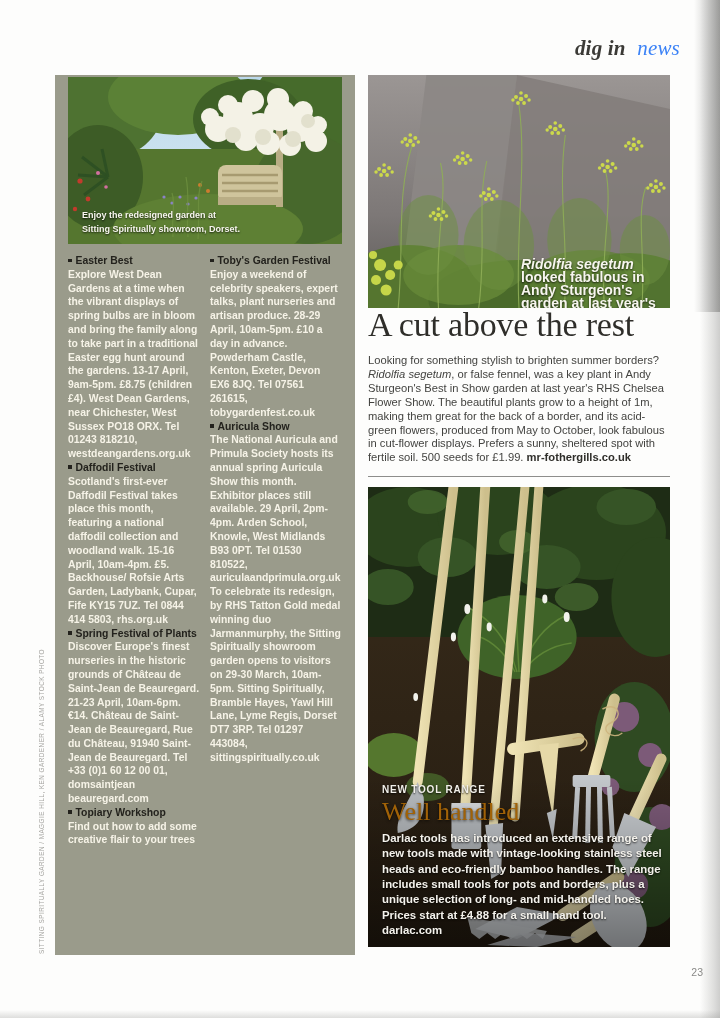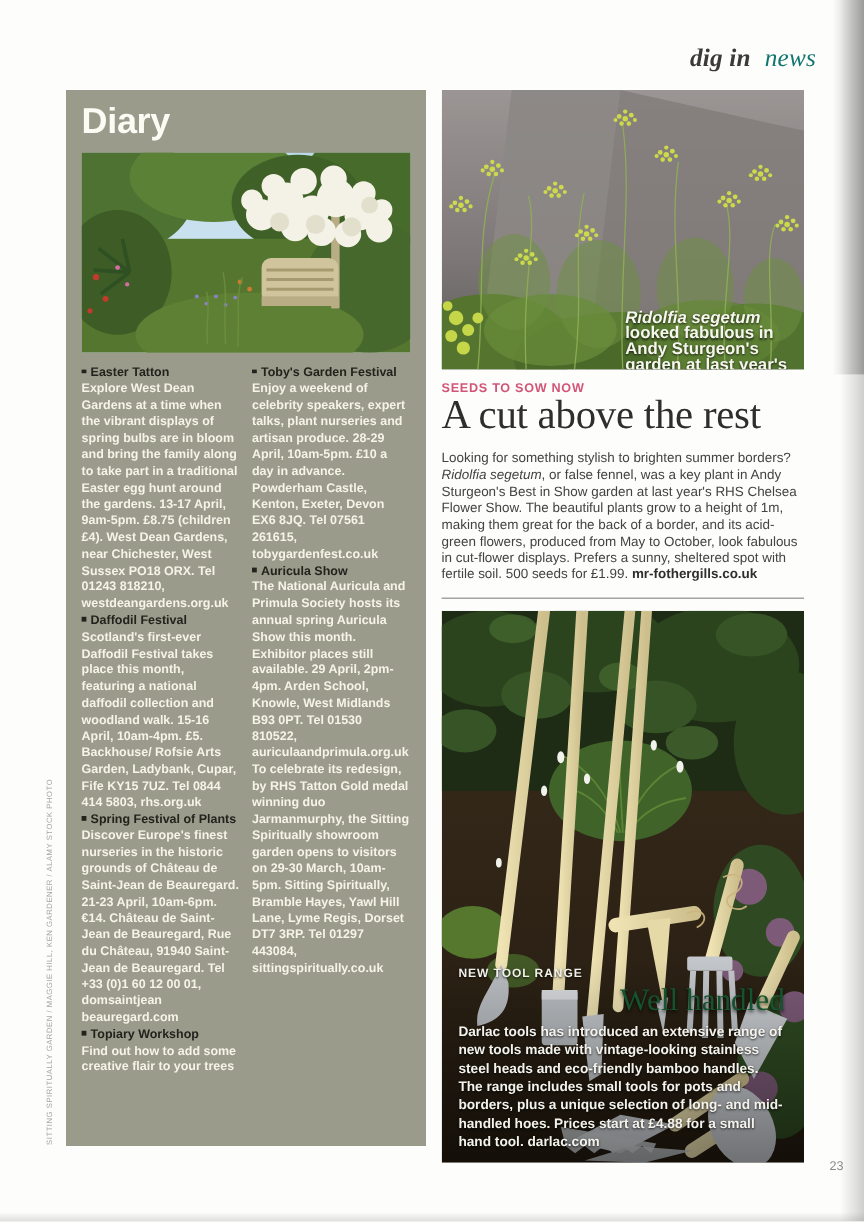--- a/index.html
+++ b/index.html
@@ -10,7 +10,7 @@
   .masthead{position:absolute;top:36px;right:40px;font-family:"Liberation Serif", serif;
     font-style:italic;font-size:21px;letter-spacing:0.2px;}
   .masthead .dark{color:#3b3a36;font-weight:bold;}
-  .masthead .light{color:#0f766e;margin-left:6px;}
+  .masthead .light{color:#3b82f6;margin-left:6px;}
   .pagenum{position:absolute;top:966px;right:17px;font-size:10.5px;color:#8a8a88;}
   .credit{position:absolute;left:38px;bottom:64px;writing-mode:vertical-rl;transform:rotate(180deg);
     font-size:6.4px;color:#a6a5a1;letter-spacing:0.45px;}

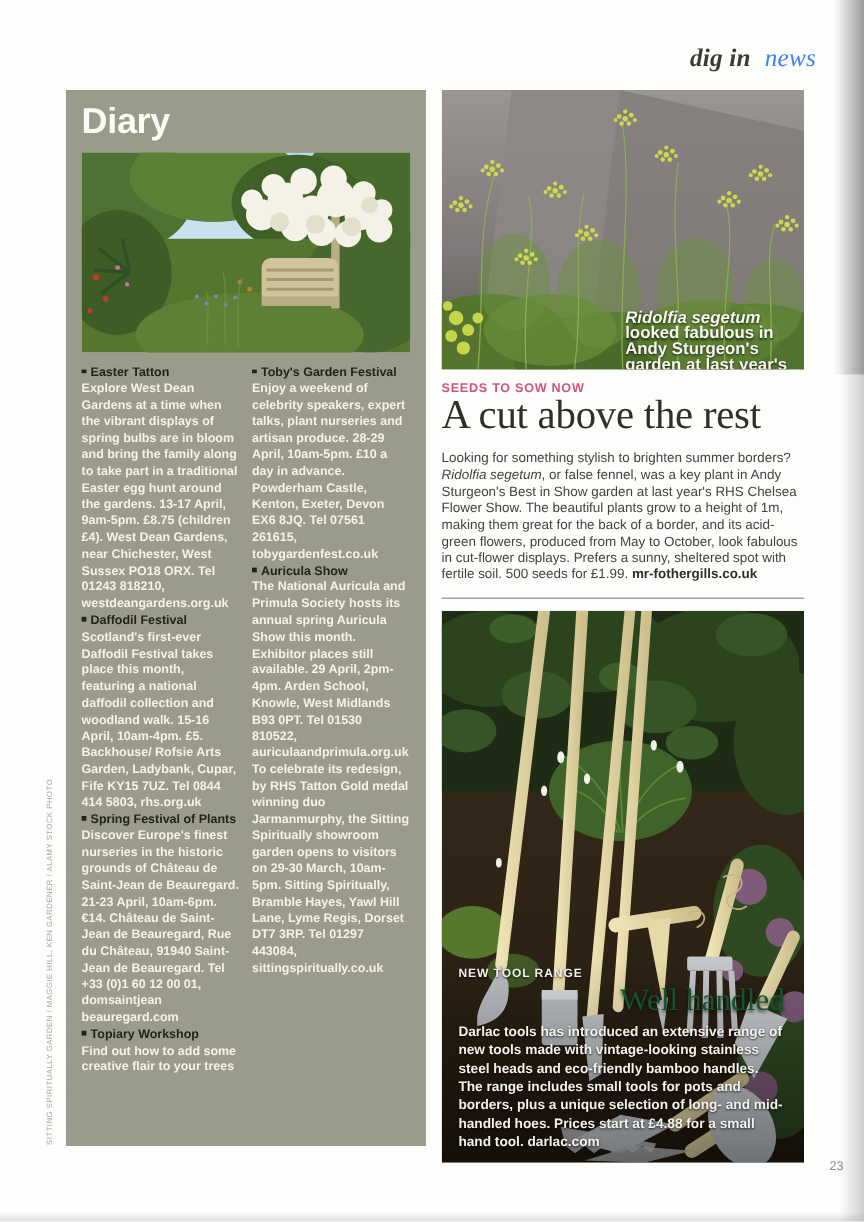--- a/index.html
+++ b/index.html
@@ -71,7 +71,6 @@
   </div>
 
   <div class="diary">
-    <div class="diary-title">Diary</div>
 
     <div class="diary-photo">
       <svg viewBox="0 0 274 167" preserveAspectRatio="none">

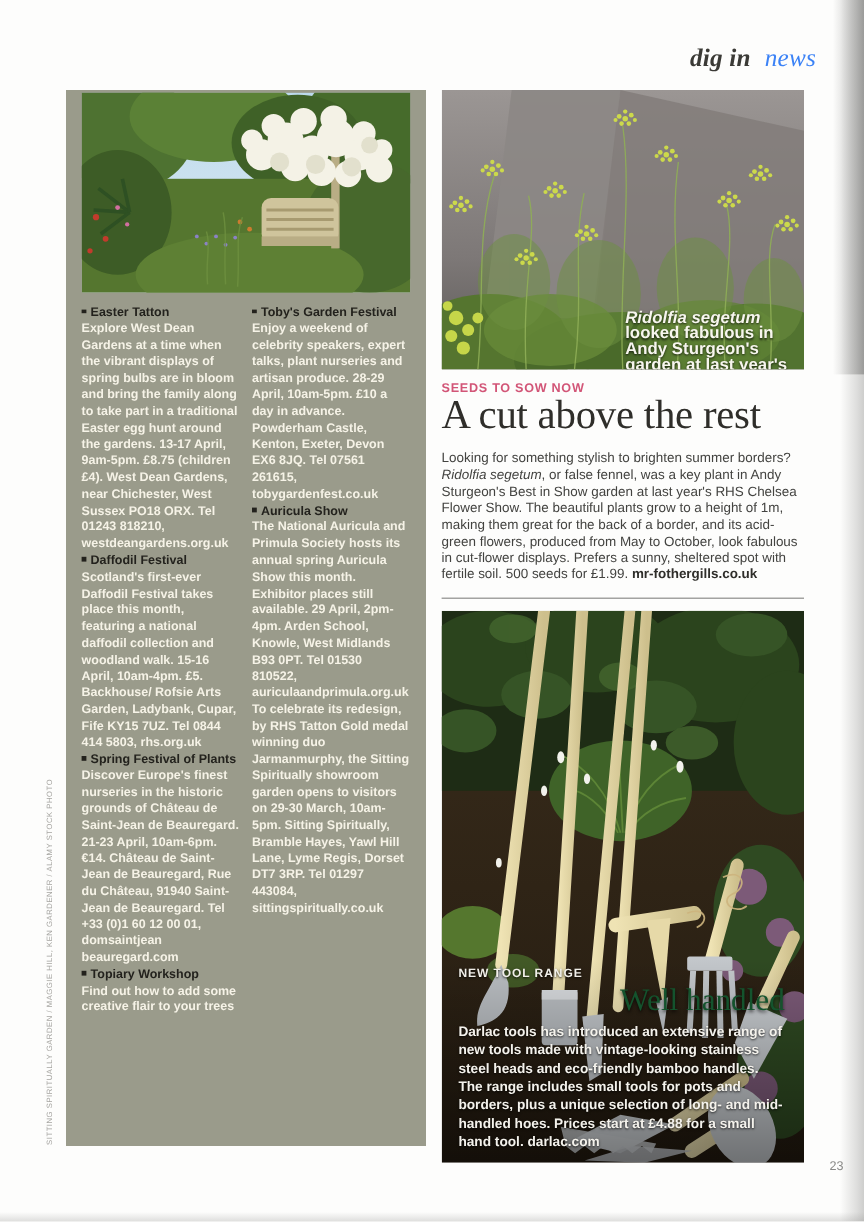--- a/index.html
+++ b/index.html
@@ -148,6 +148,10 @@
           <path d="M105,160 C103,140 108,128 104,116"></path>
         </g>
       </svg>
+      <div class="photo-cap diary-cap">
+        <span>Enjoy the redesigned garden at</span><br>
+        <span>Sitting Spiritually showroom, Dorset.</span>
+      </div>
     </div>
 
     <div class="diary-cols">

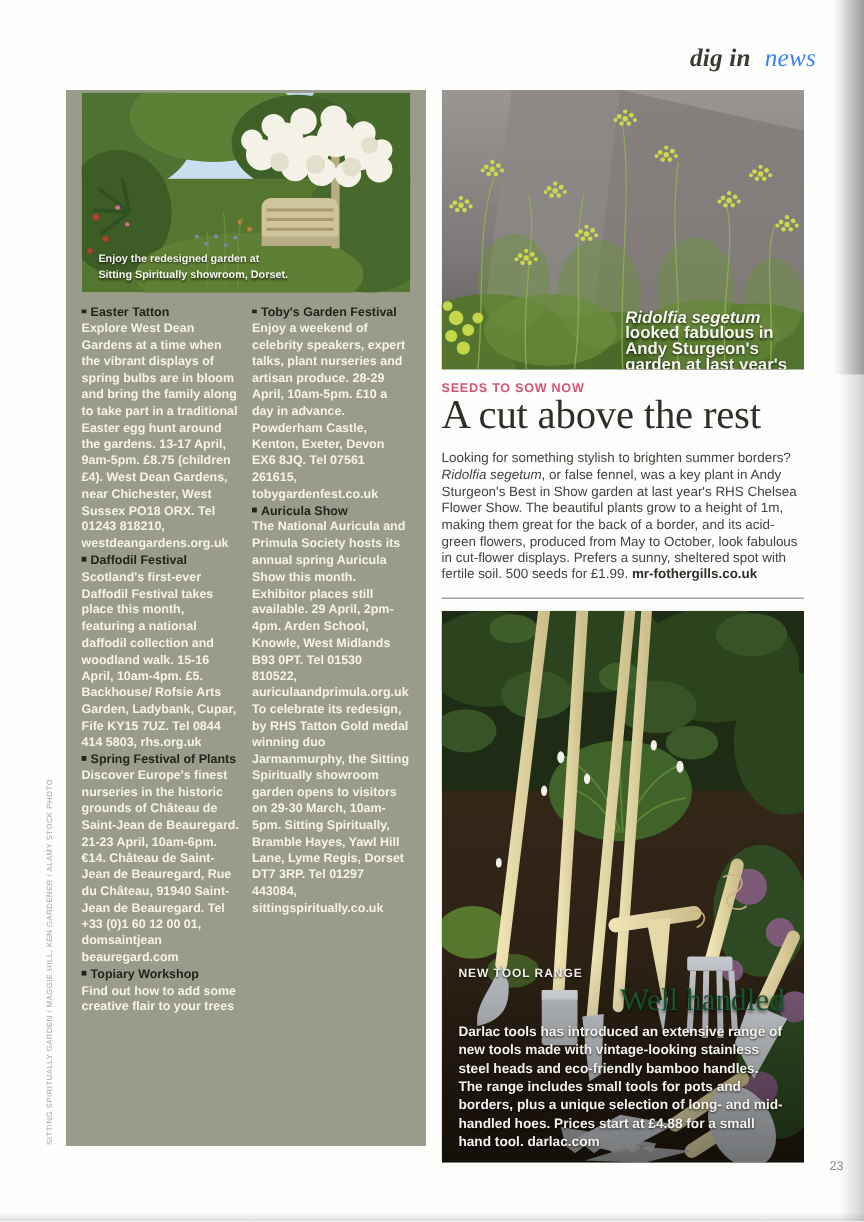--- a/index.html
+++ b/index.html
@@ -157,7 +157,7 @@
     <div class="diary-cols">
       <div class="diary-col">
         <div class="entry">
-          <div class="entry-heading">Easter Tatton</div>
+          <div class="entry-heading">Easter Best</div>
           <div class="entry-body">Explore West Dean Gardens at a time when the vibrant displays of spring bulbs are in bloom and bring the family along to take part in a traditional Easter egg hunt around the gardens. 13-17 April, 9am-5pm. £8.75 (children £4). West Dean Gardens, near Chichester, West Sussex PO18 ORX. Tel 01243 818210, westdeangardens.org.uk</div>
         </div>
         <div class="entry">

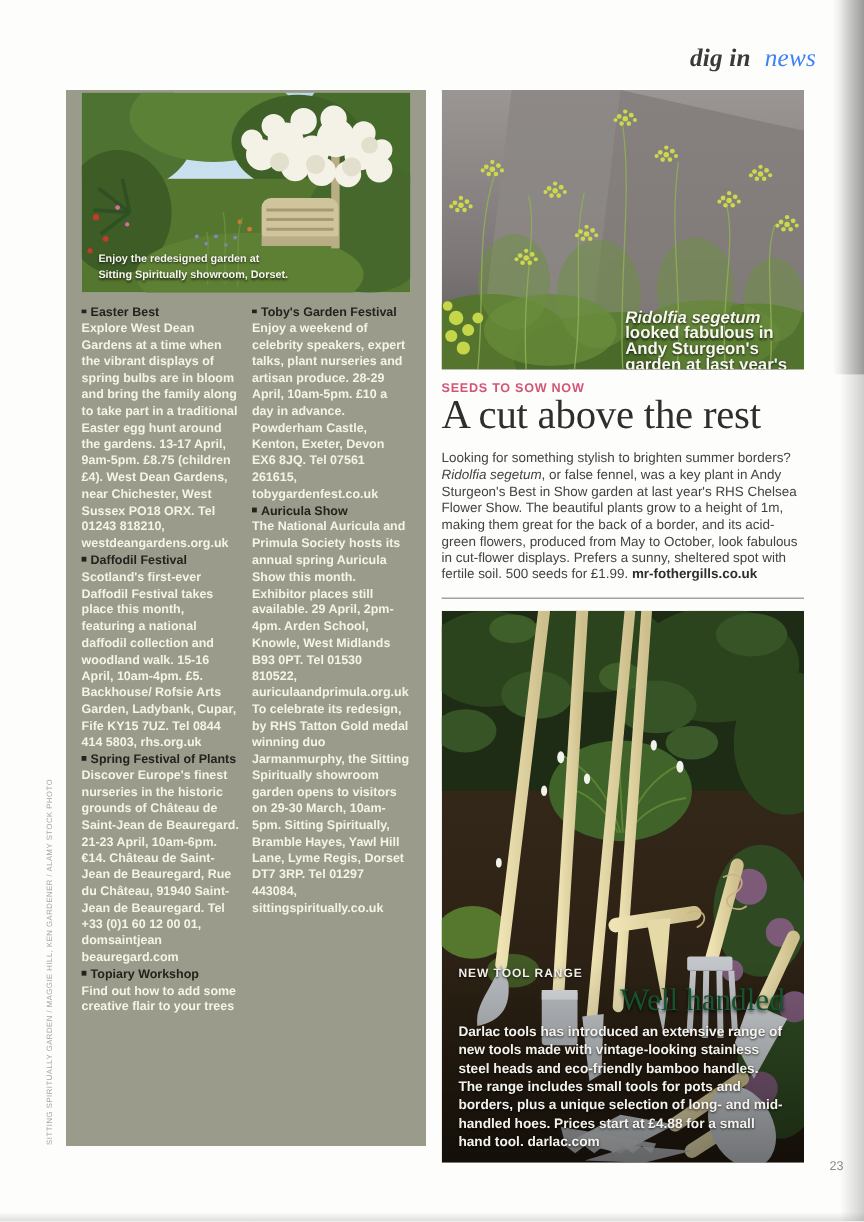--- a/index.html
+++ b/index.html
@@ -260,7 +260,6 @@
       </div>
     </div>
 
-    <div class="kicker">SEEDS TO SOW NOW</div>
     <div class="headline">A cut above the rest</div>
     <p class="seeds-body"><span>Looking for something stylish to brighten summer borders? </span><i>Ridolfia segetum</i><span>, or false fennel, was a key plant in Andy Sturgeon's Best in Show garden at last year's RHS Chelsea Flower Show. The beautiful plants grow to a height of 1m, making them great for the back of a border, and its acid-green flowers, produced from May to October, look fabulous in cut-flower displays. Prefers a sunny, sheltered spot with fertile soil. 500 seeds for £1.99. </span><b>mr-fothergills.co.uk</b></p>
 

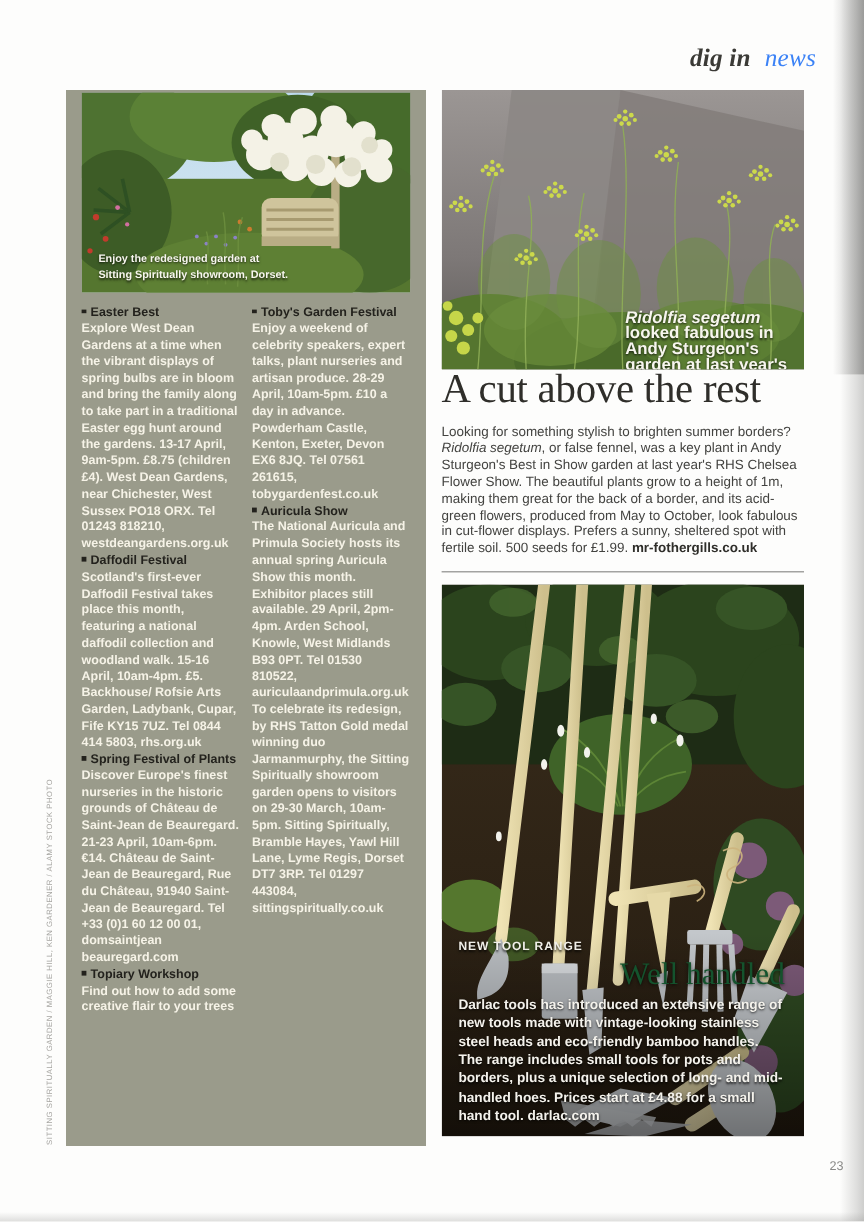--- a/index.html
+++ b/index.html
@@ -52,7 +52,7 @@
   .seeds-body b{color:#2f2e2a;}
   .rule{border:none;border-top:1px solid #8d8d8b;margin:11px 0 10px 0;}
   .tools{height:460px;}
-  .tools-overlay{position:absolute;left:0;right:0;bottom:0;padding:0 16px 9px 14px;}
+  .tools-overlay{position:absolute;left:0;right:0;bottom:0;padding:0 3px 9px 14px;}
   .tools-kicker{font-size:10px;font-weight:bold;letter-spacing:0.8px;color:#f1efe9;
     text-shadow:0 1px 2px rgba(0,0,0,0.8);}
   .tools-headline{font-family:"Liberation Serif", serif;font-size:26px;font-weight:400;

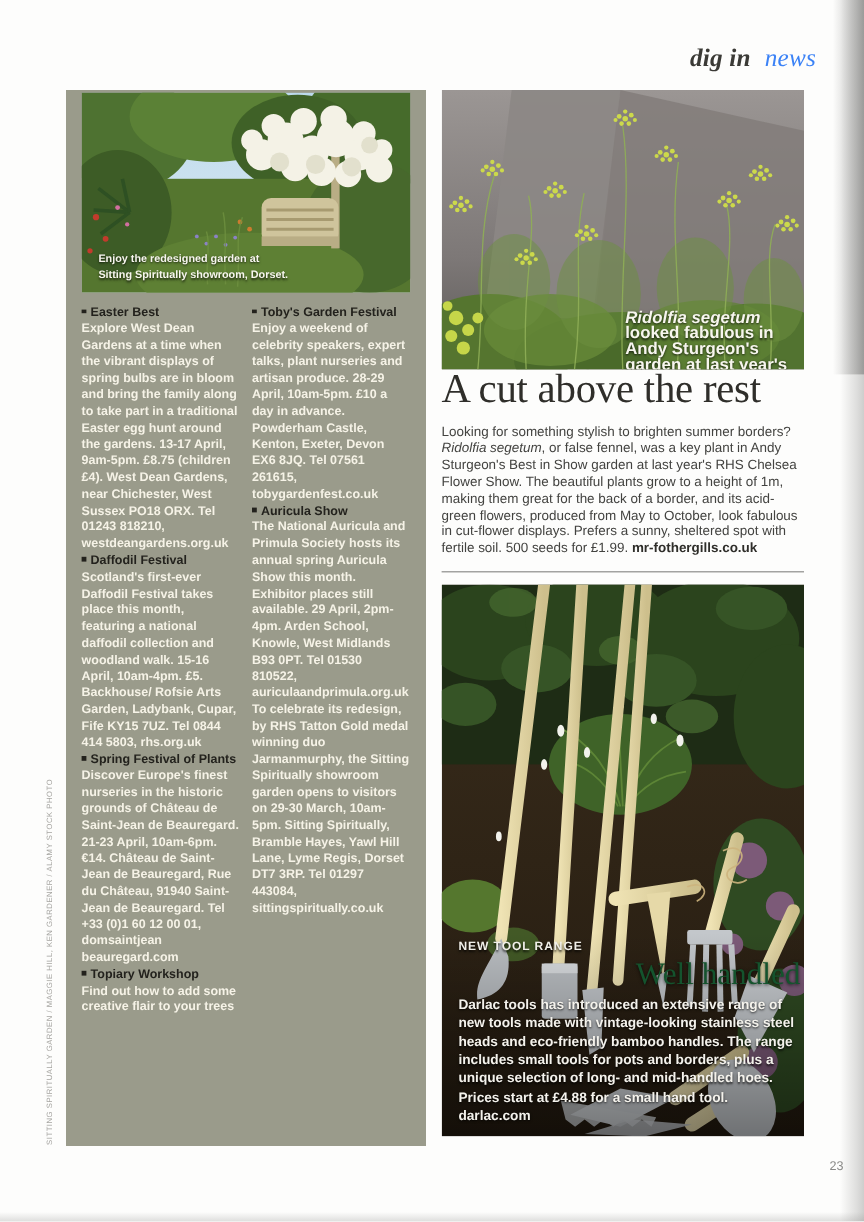--- a/index.html
+++ b/index.html
@@ -56,7 +56,7 @@
   .tools-kicker{font-size:10px;font-weight:bold;letter-spacing:0.8px;color:#f1efe9;
     text-shadow:0 1px 2px rgba(0,0,0,0.8);}
   .tools-headline{font-family:"Liberation Serif", serif;font-size:26px;font-weight:400;
-    color:#14532d;margin:2px 0 4px 0;text-shadow:0 1px 3px rgba(0,0,0,0.7);text-align:right;}
+    color:#a16207;margin:2px 0 4px 0;text-shadow:0 1px 3px rgba(0,0,0,0.7);}
   .tools-body{font-size:11.4px;line-height:15.3px;font-weight:bold;color:#f4f2ec;
     text-shadow:0 1px 2px rgba(0,0,0,0.8);margin:0;}
 </style>

